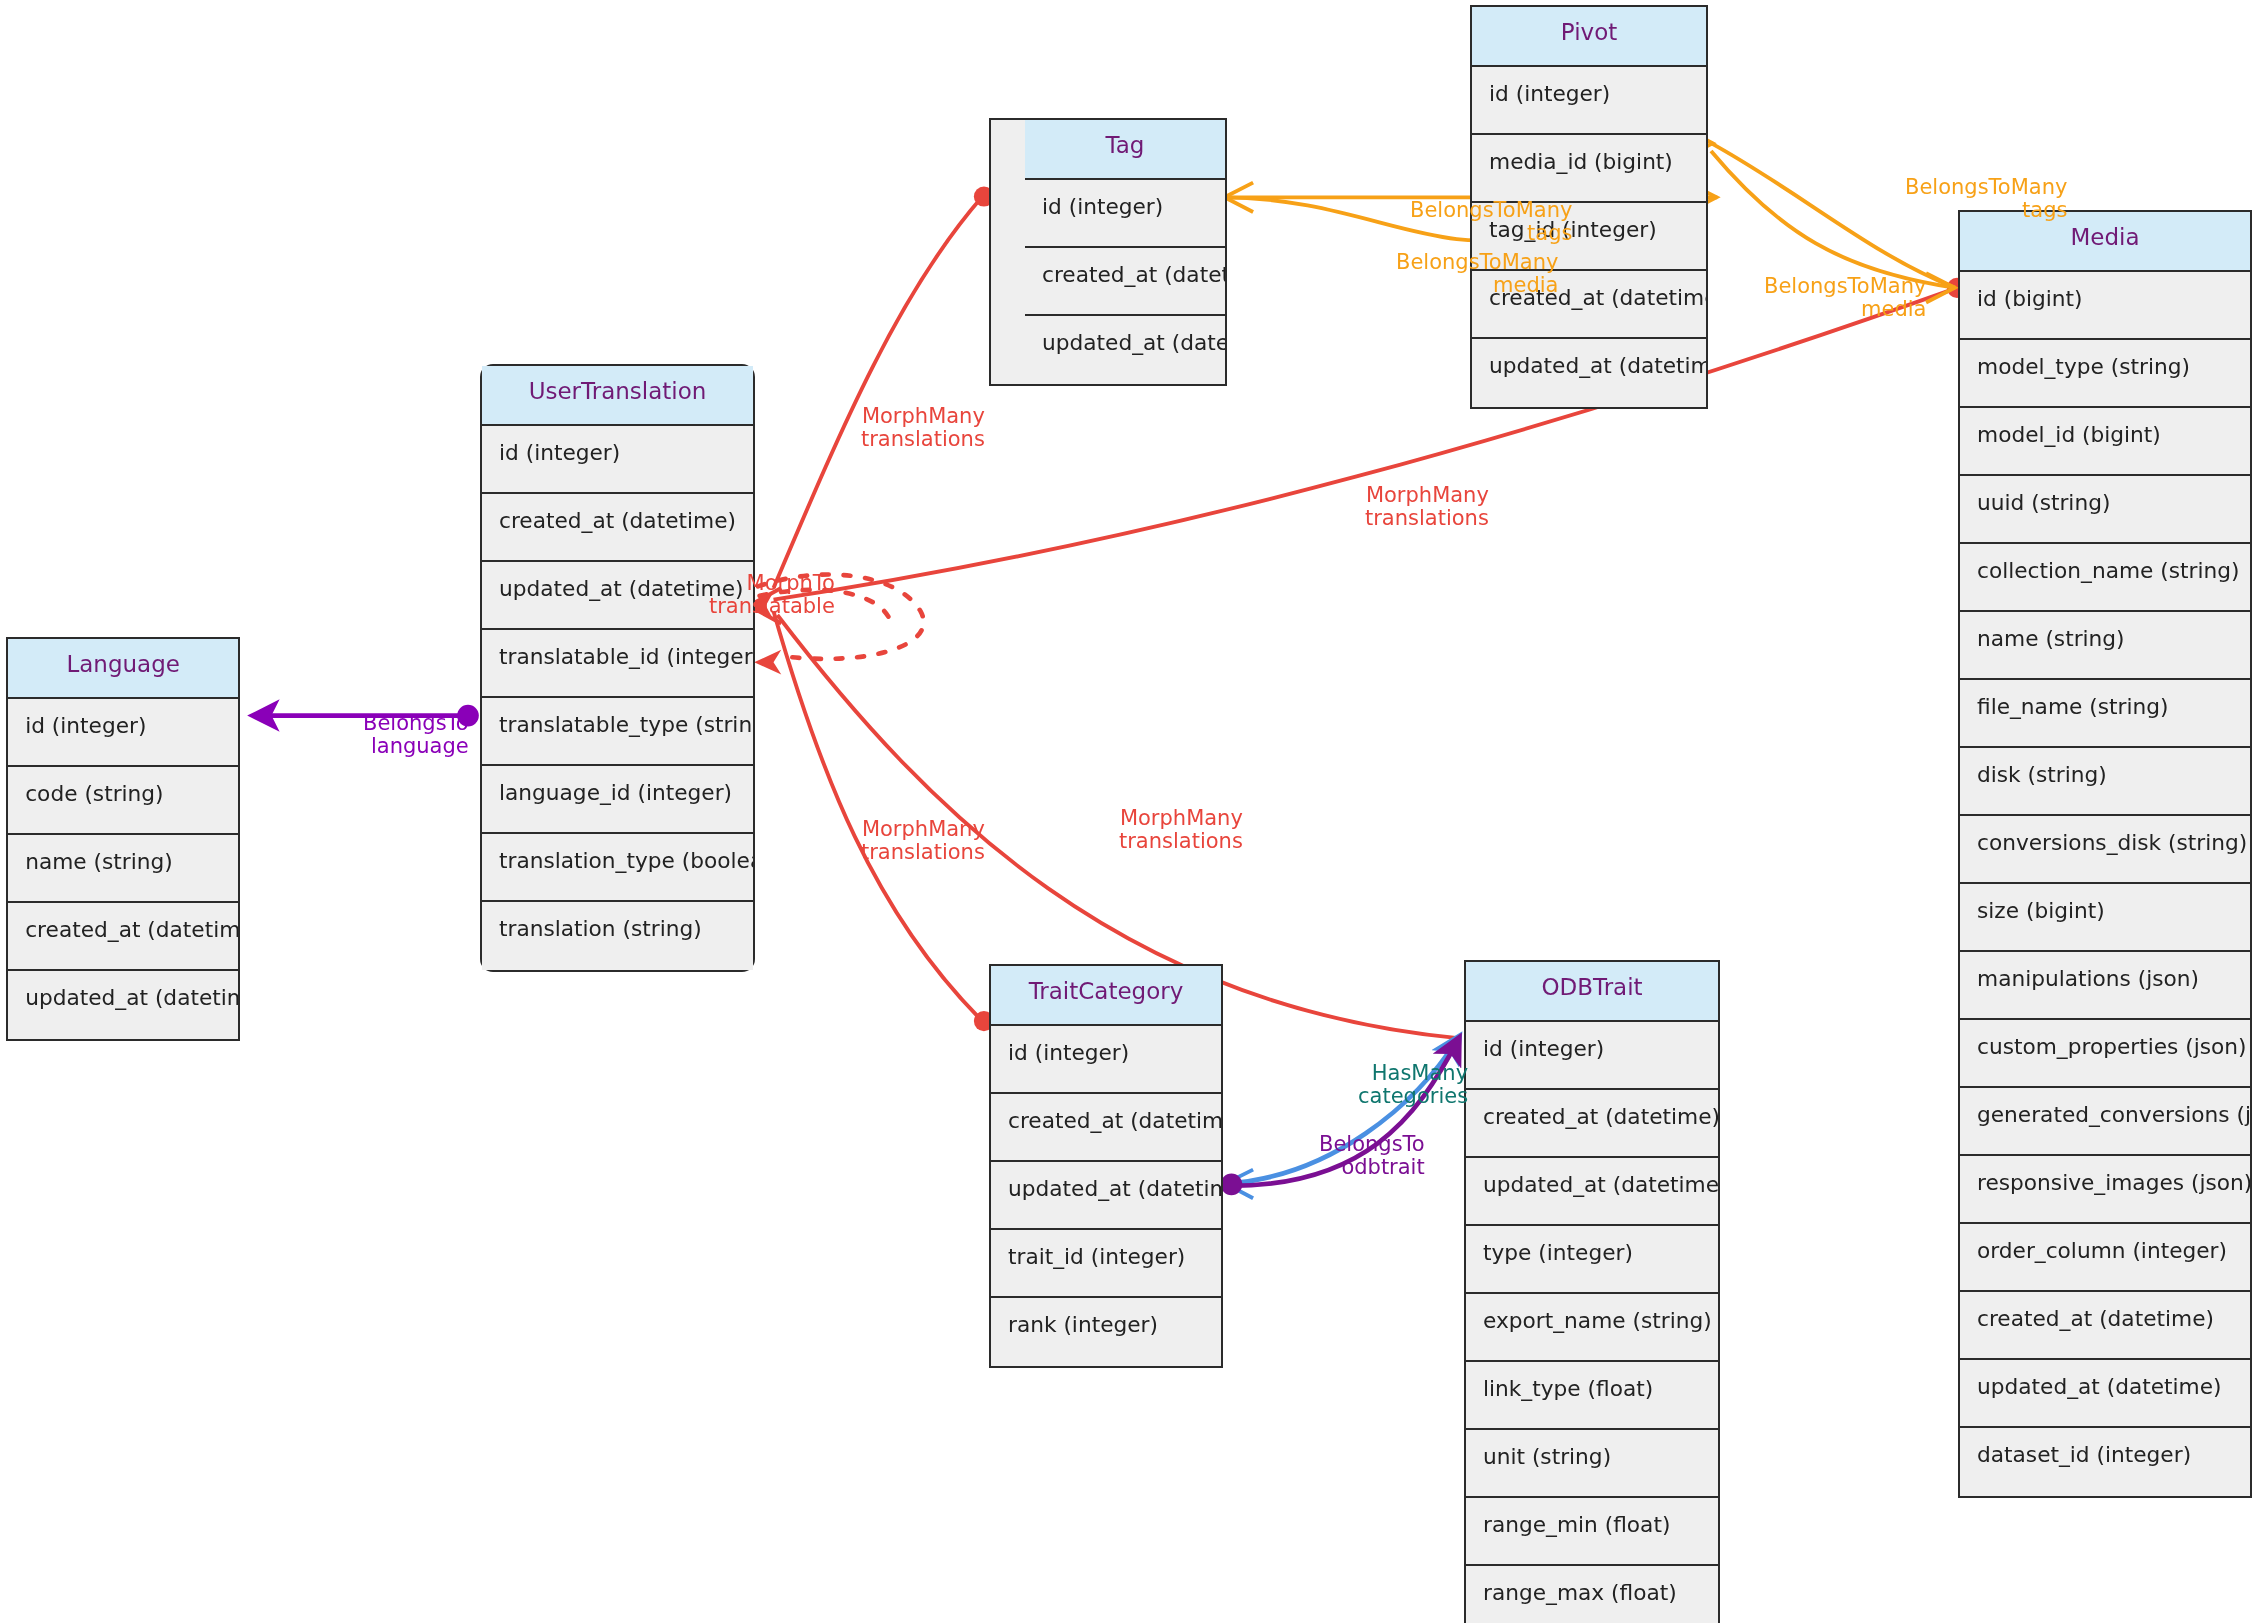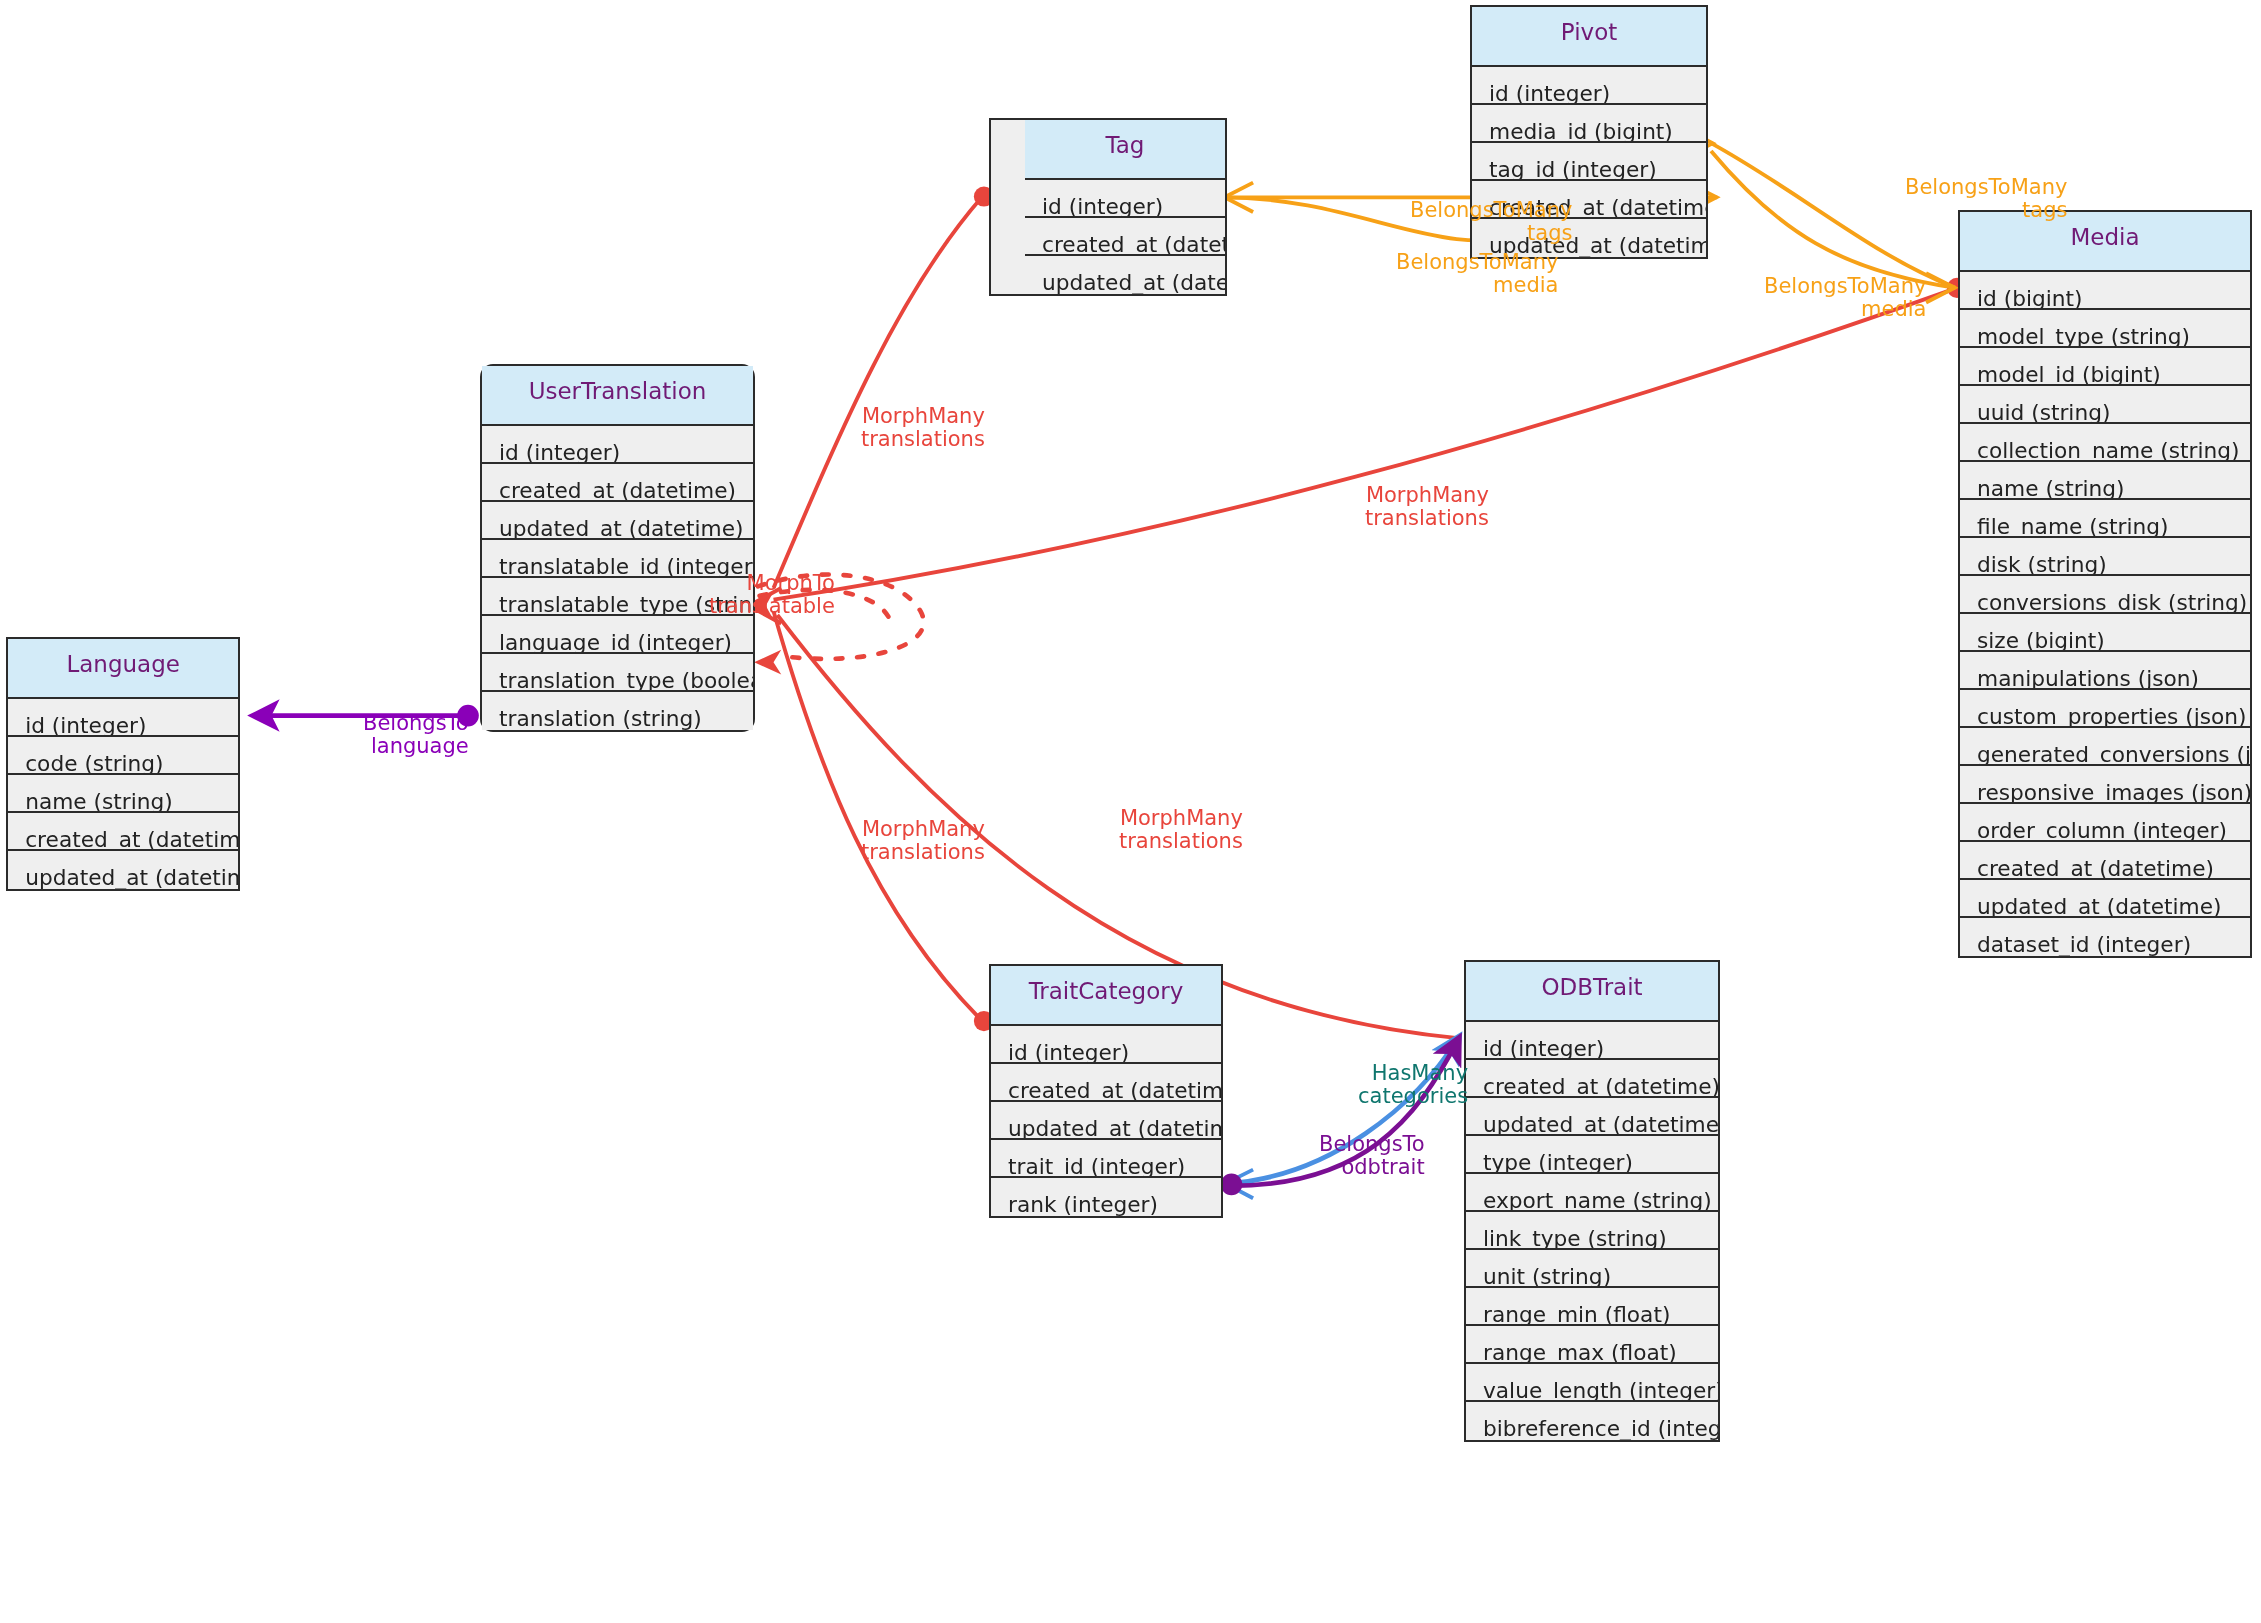--- a/index.html
+++ b/index.html
@@ -47,7 +47,7 @@
   }
   .entity-field {
     box-sizing: border-box;
-    height: 38px;
+    height: 68px;
     line-height: 54px;
     border-bottom: 2.3px solid #2b2b2b;
     padding-left: 17px;

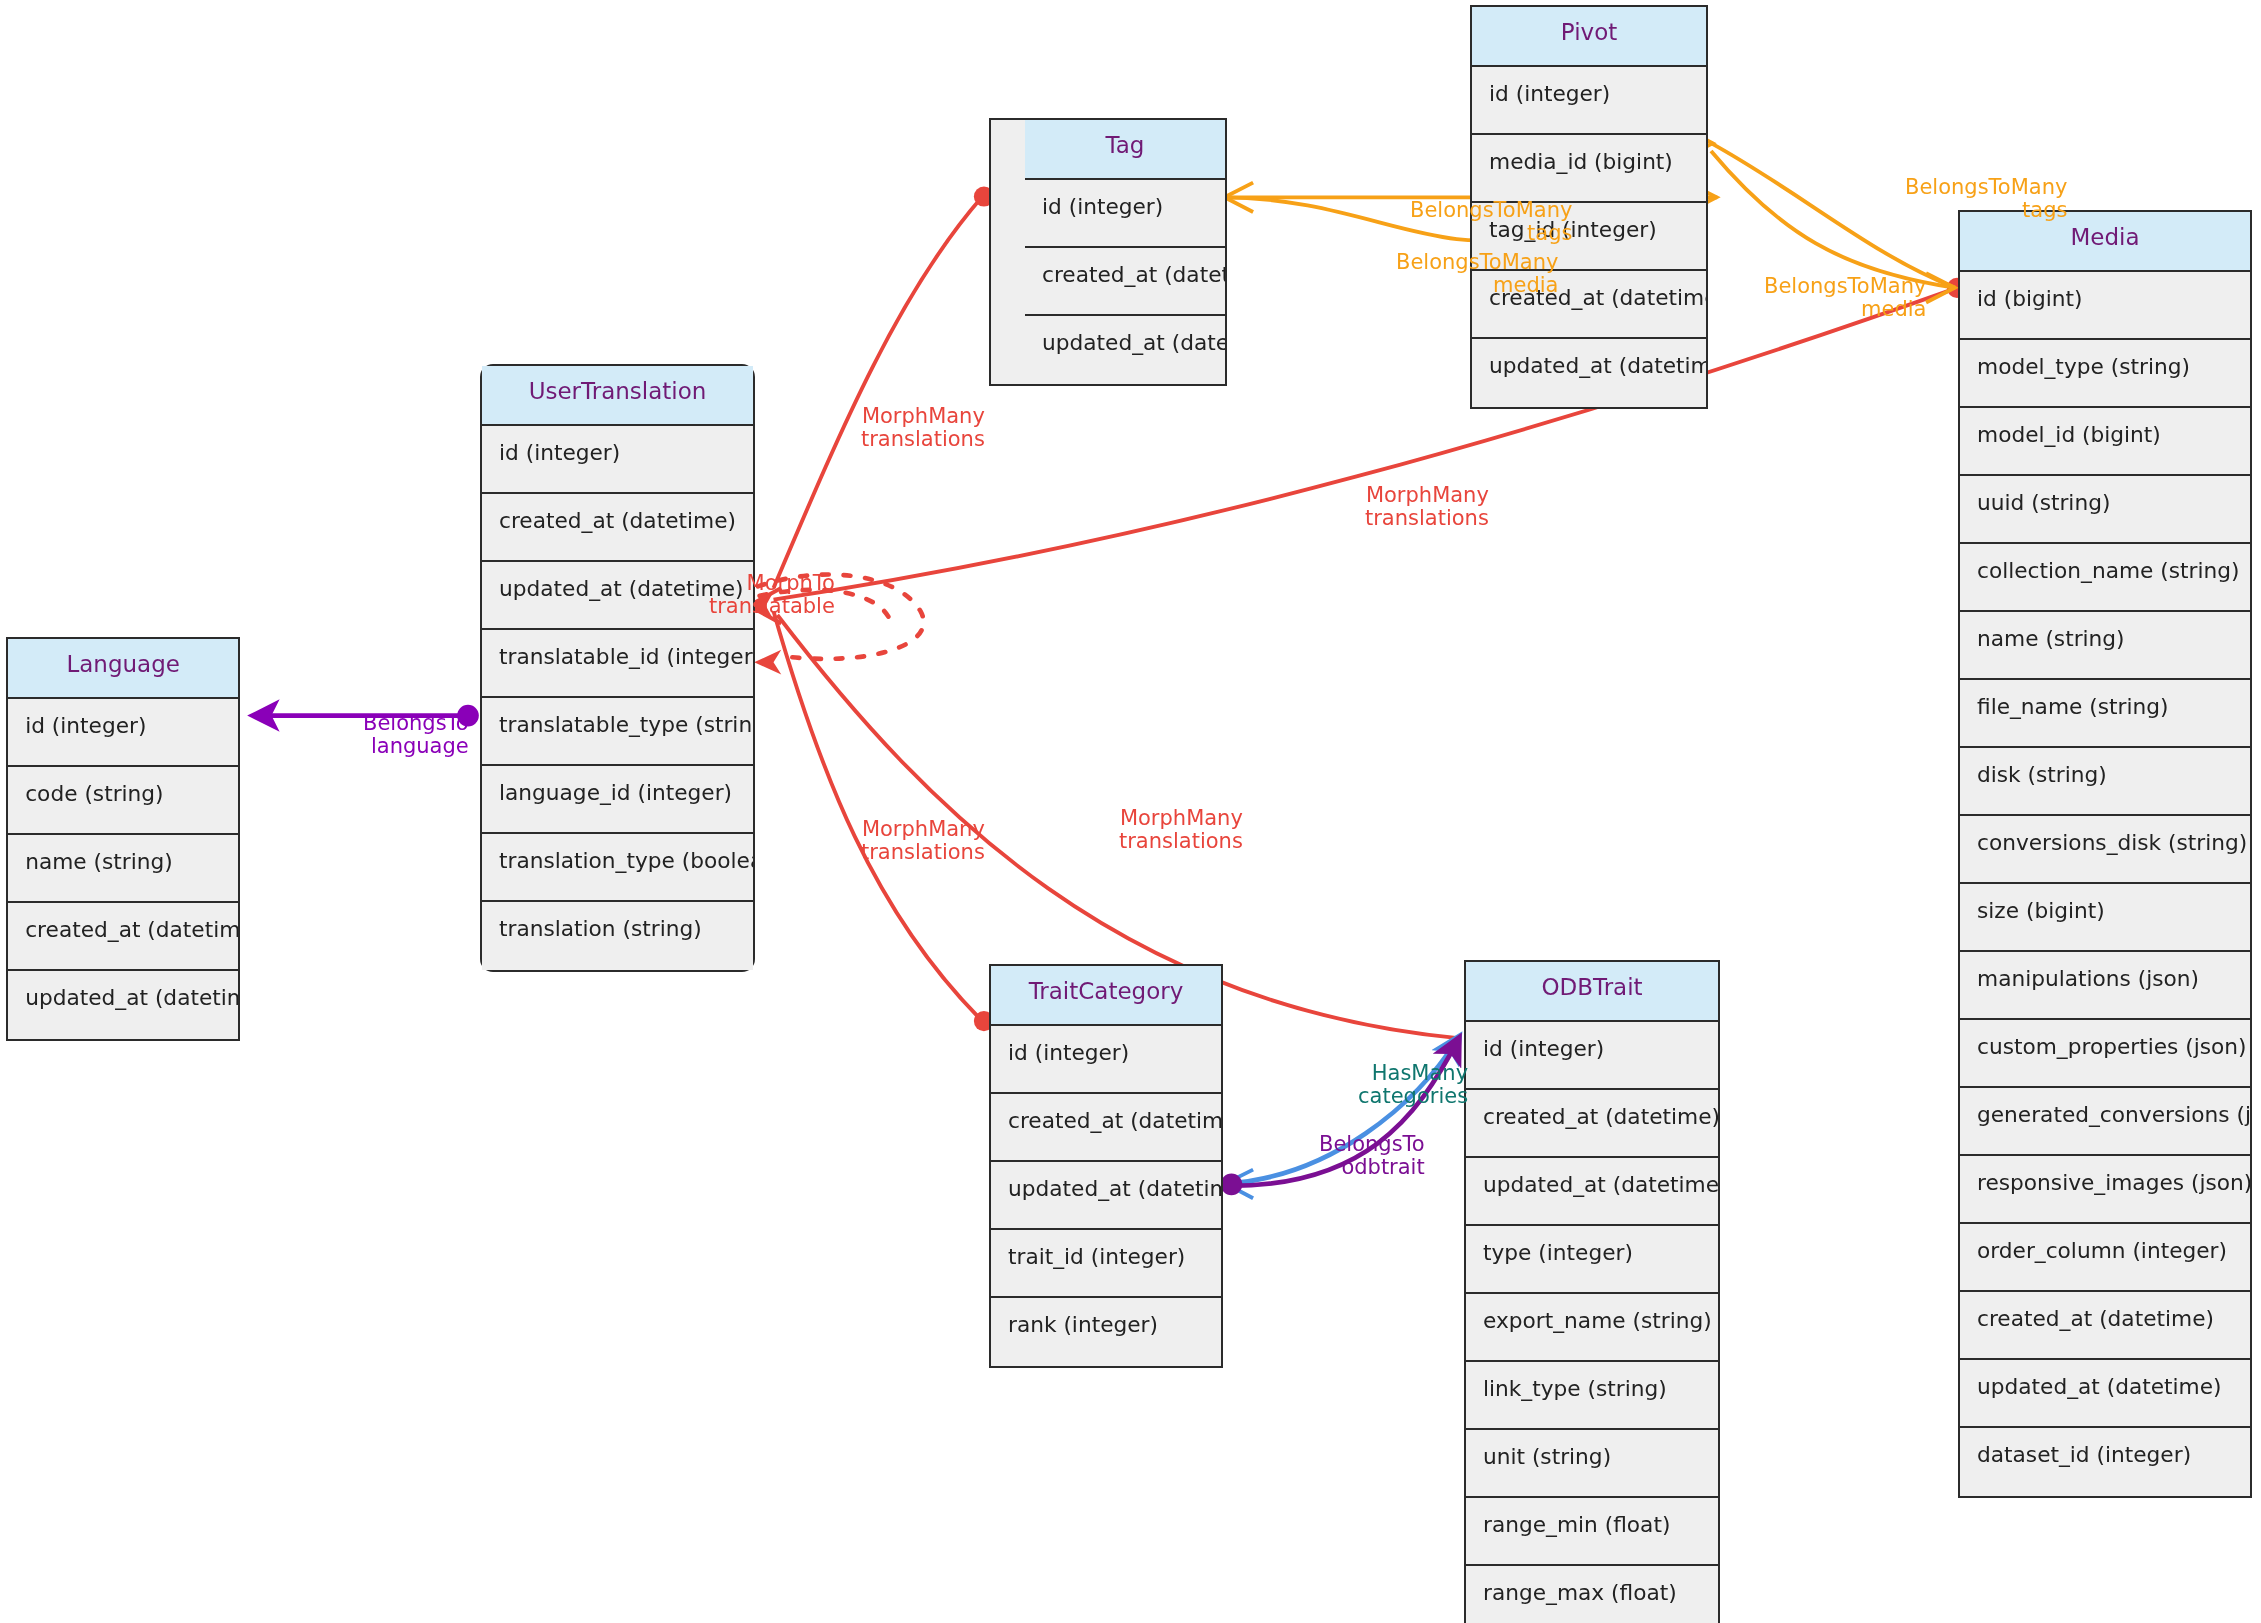--- a/index.html
+++ b/index.html
@@ -231,7 +231,7 @@
         <div class="entity-field">updated_at (datetime)</div>
         <div class="entity-field">type (integer)</div>
         <div class="entity-field">export_name (string)</div>
-        <div class="entity-field">link_type (string)</div>
+        <div class="entity-field">link_type (float)</div>
         <div class="entity-field">unit (string)</div>
         <div class="entity-field">range_min (float)</div>
         <div class="entity-field">range_max (float)</div>

